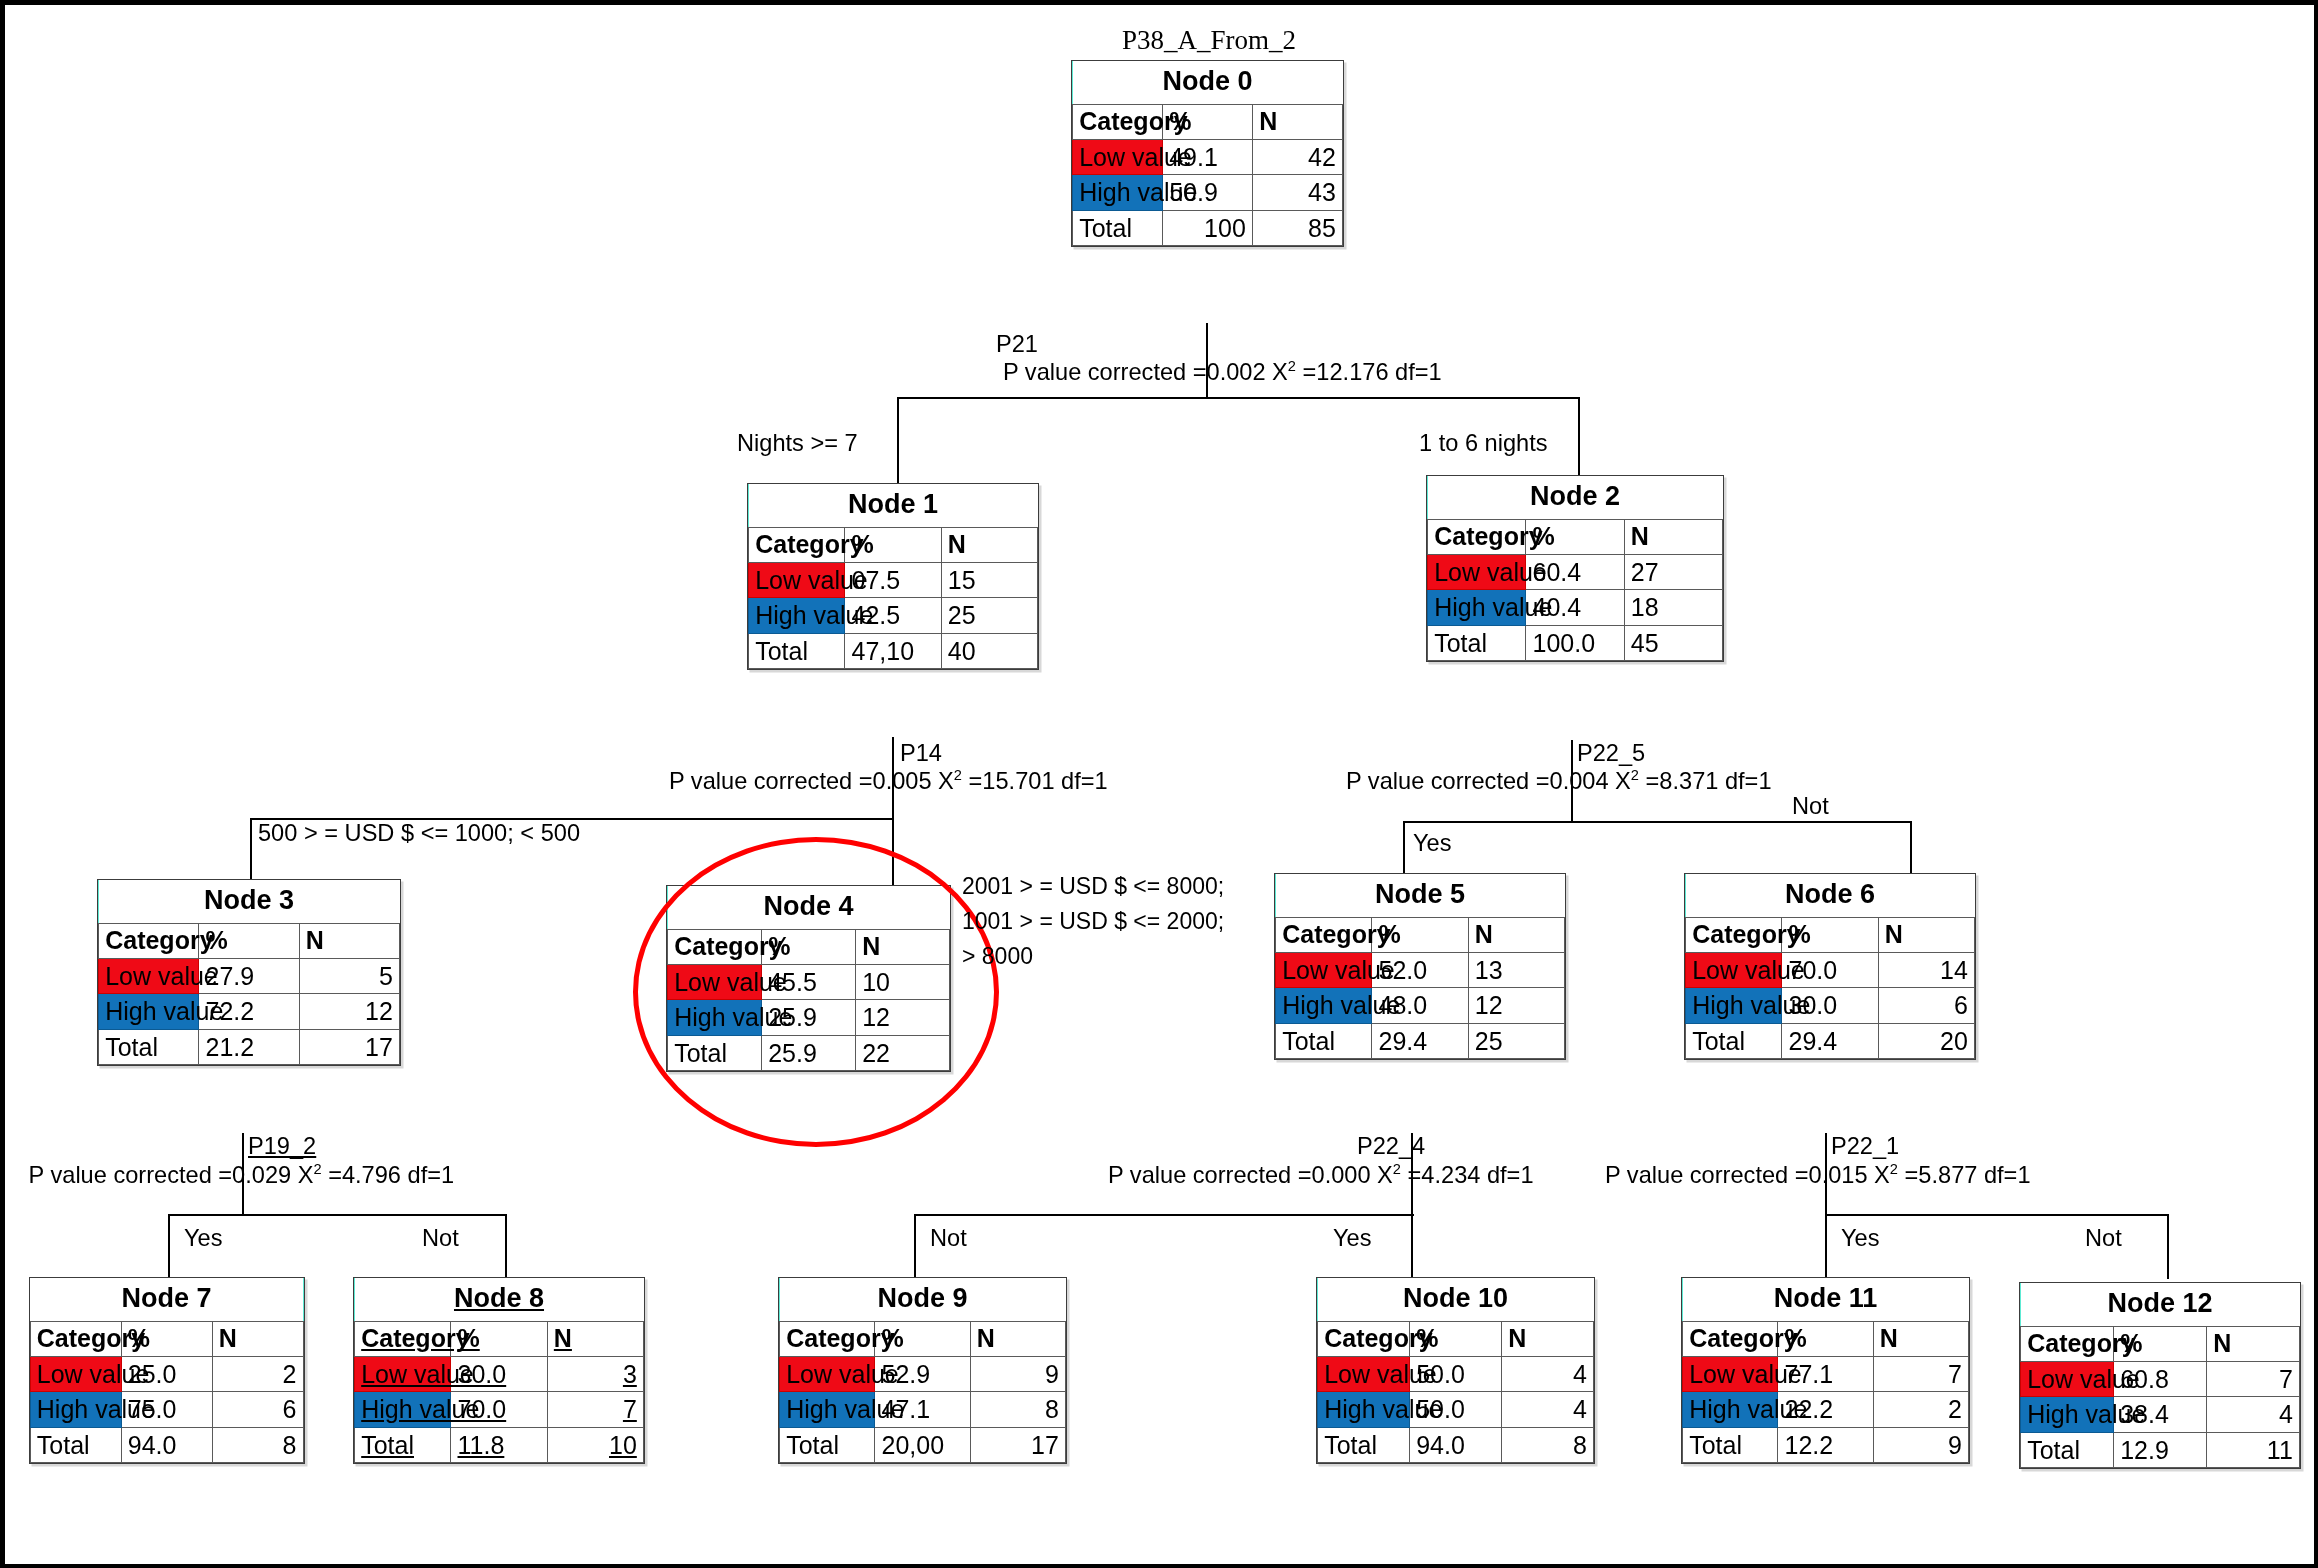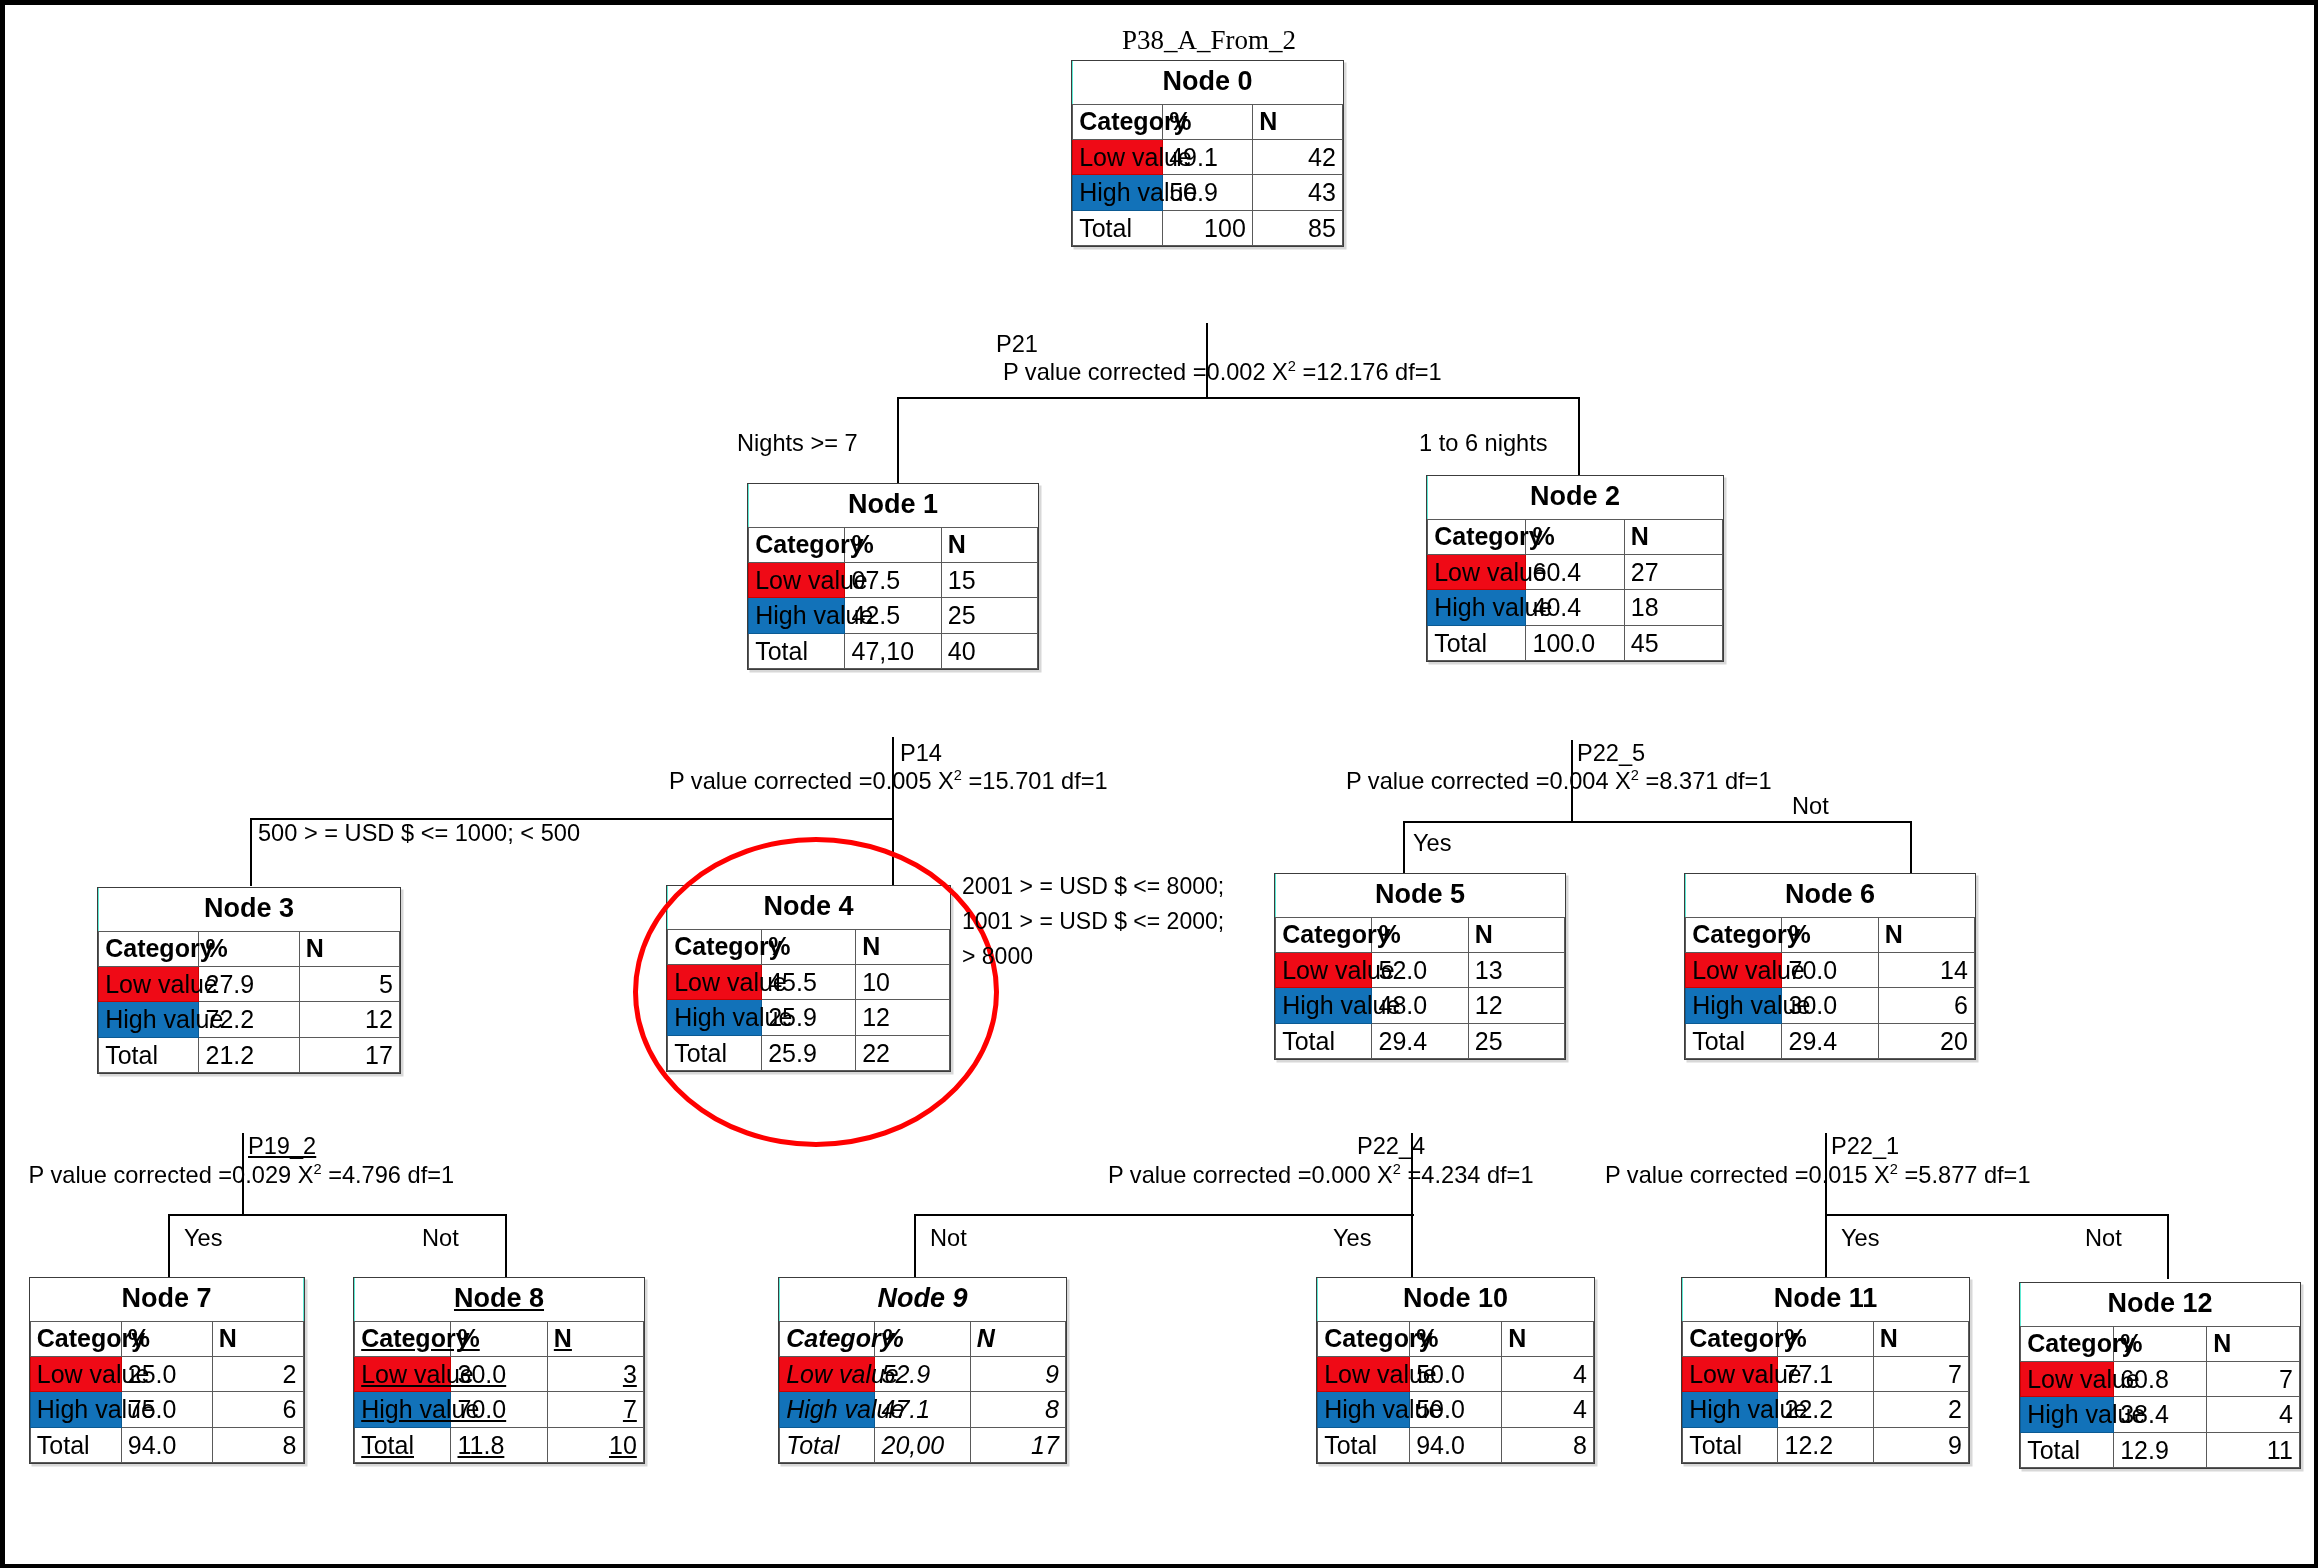--- a/index.html
+++ b/index.html
@@ -217,7 +217,7 @@
   <div class="lbl" style="left:1408px;top:825px;">Yes</div>
   <div class="lbl" style="left:1787px;top:788px;">Not</div>
 
-  <div class="node" id="node3" style="left:92px;top:874px;width:304px;margin-top:8px;">
+  <div class="node" id="node3" style="left:92px;top:874px;width:304px;">
     <table>
       <tbody>
           <tr>

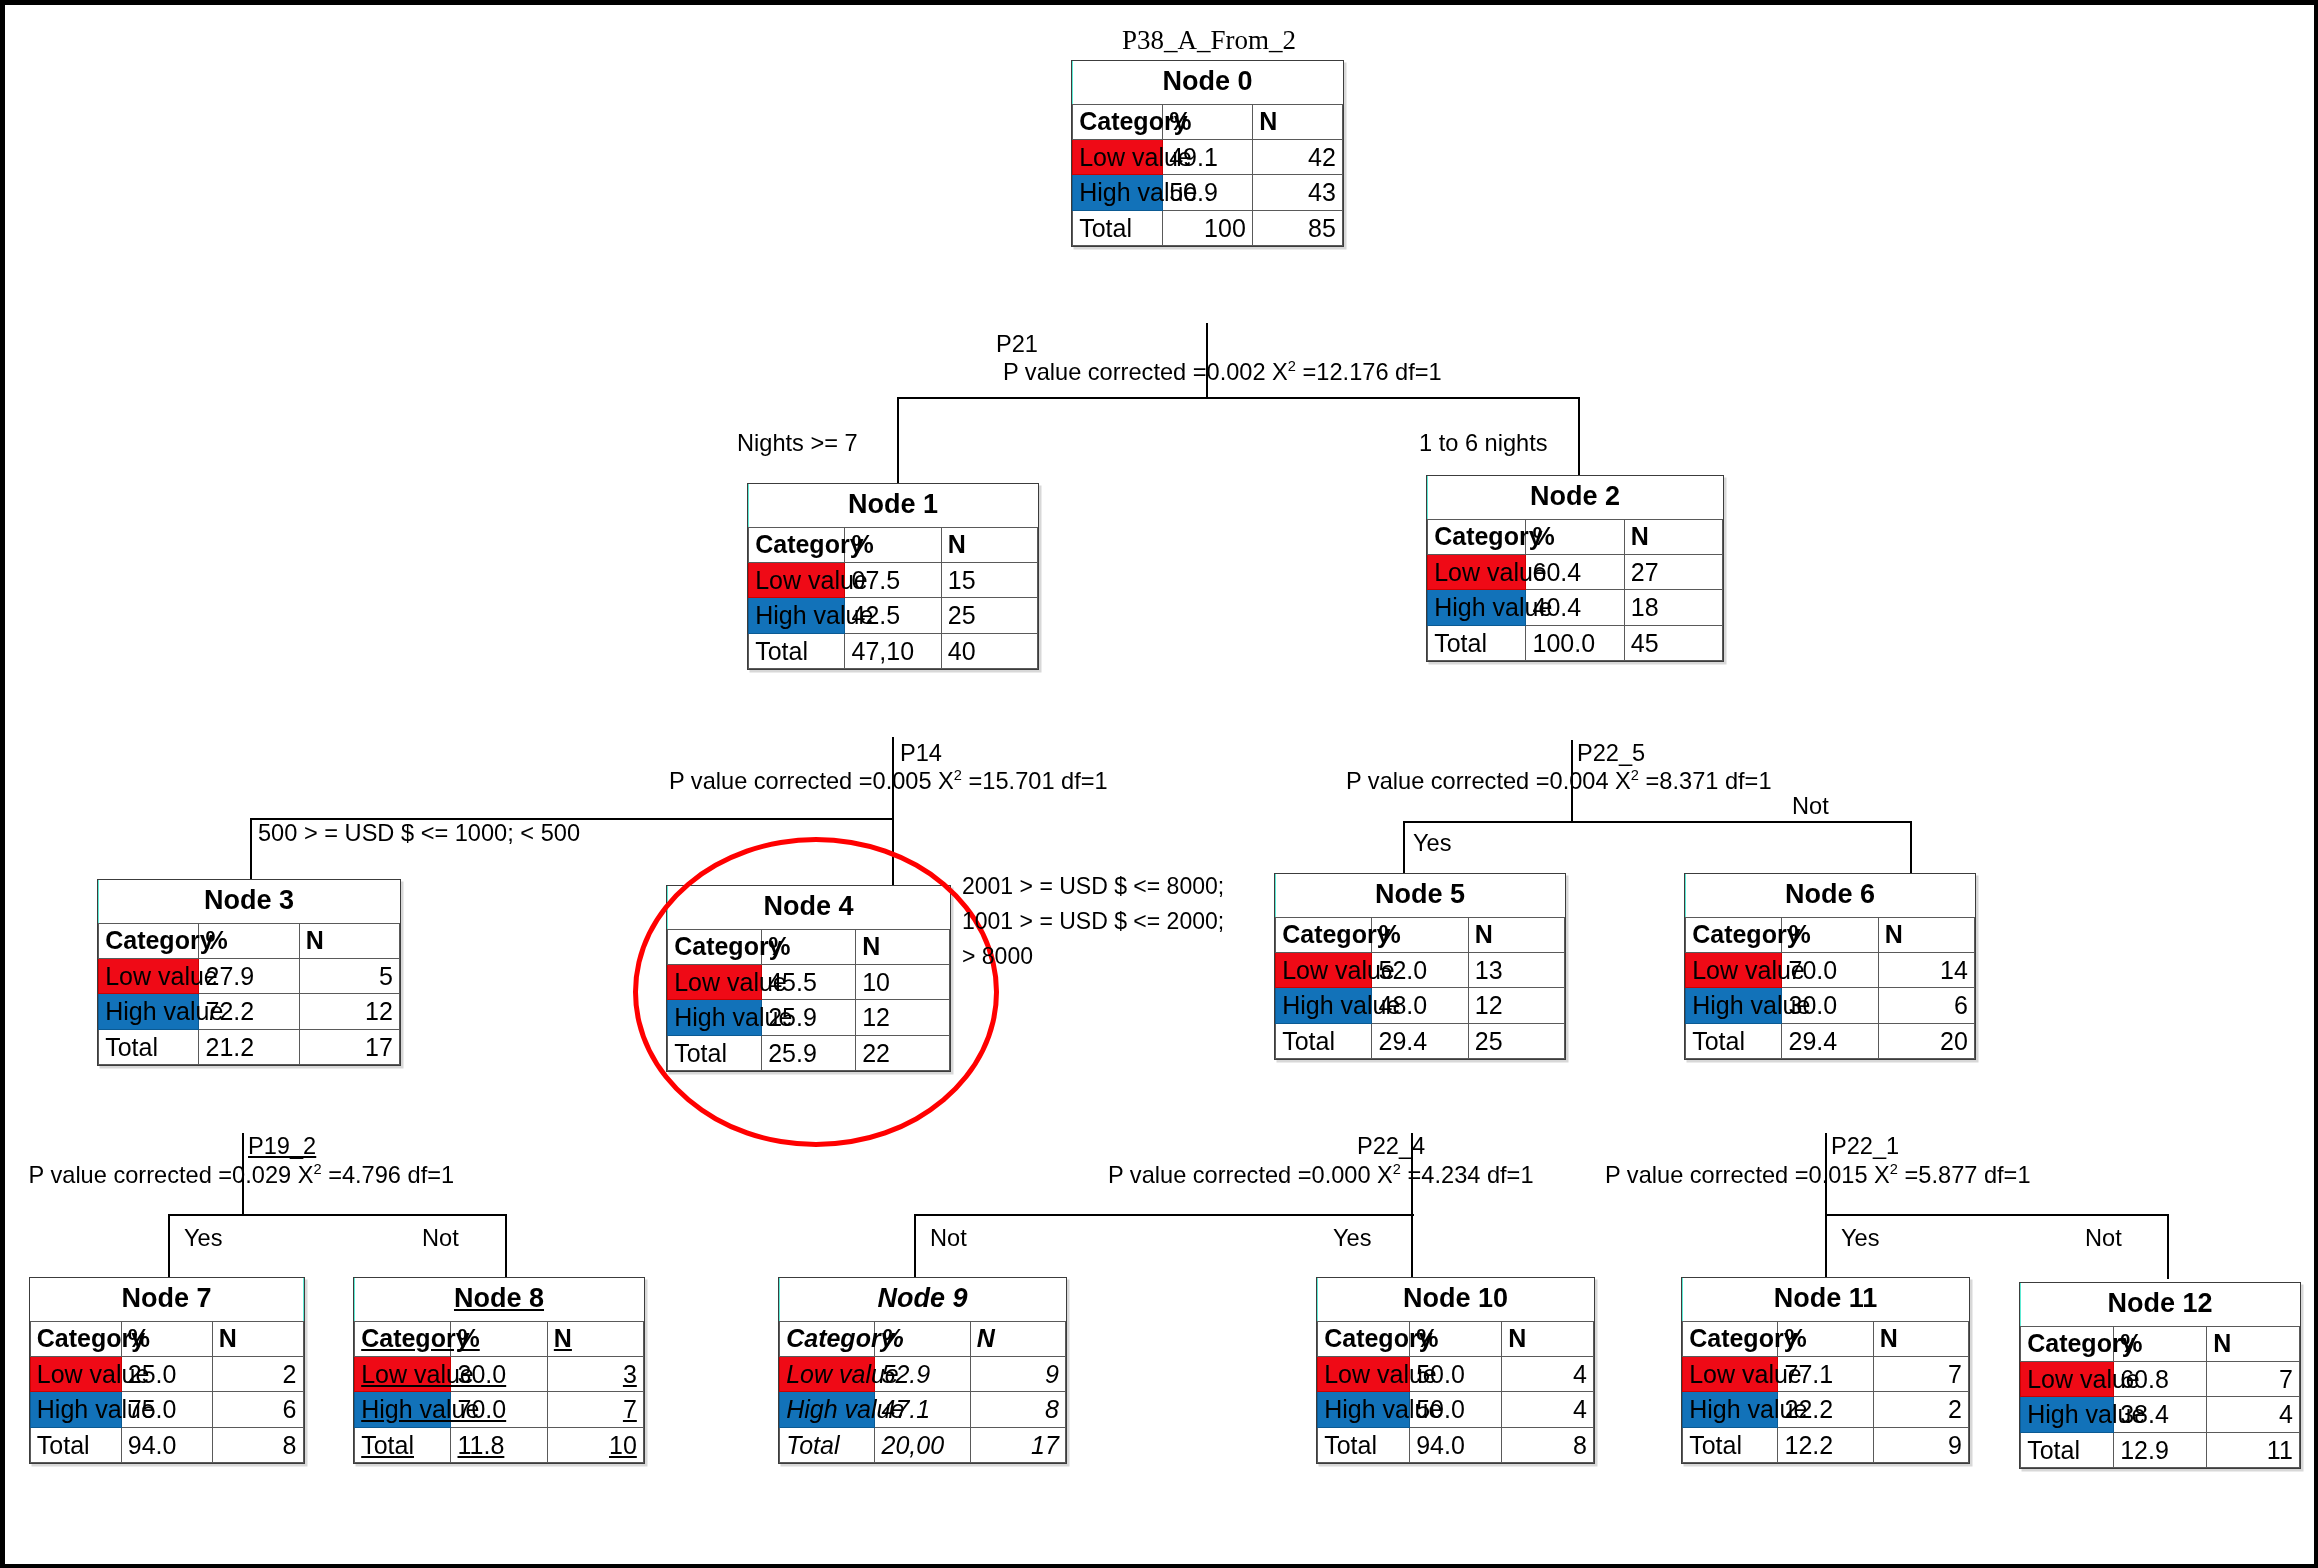--- a/index.html
+++ b/index.html
@@ -436,7 +436,7 @@
       </table>
   </div>
 
-  <div class="node" id="node9" style="left:773px;top:1272px;width:289px;font-style:italic;">
+  <div class="node" id="node9" style="left:773px;top:1272px;width:289px;">
     <table>
       <tbody>
           <tr>

